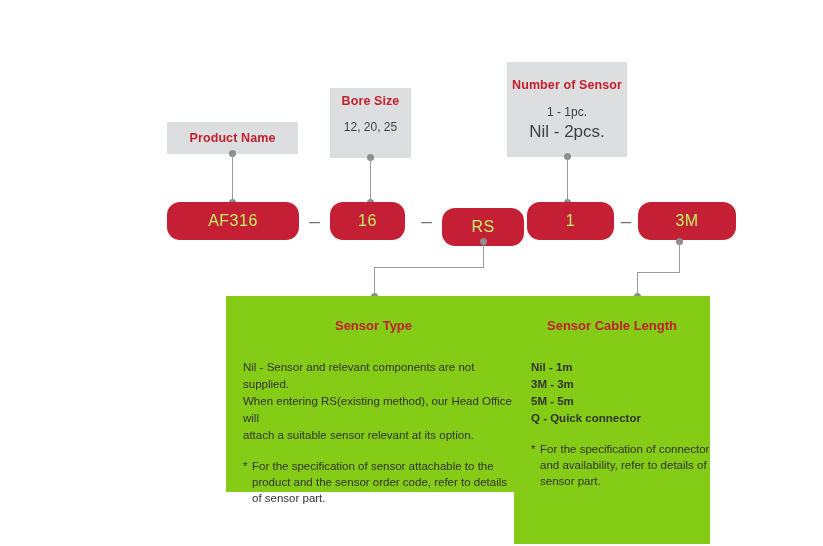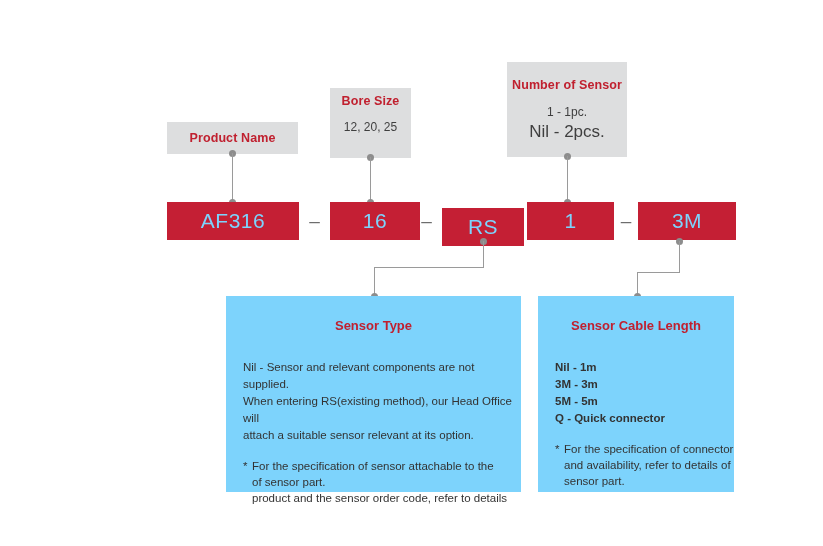--- a/index.html
+++ b/index.html
@@ -41,13 +41,14 @@
   .code-seg {
     position: absolute;
     background: #c41f34;
-    color: #7dd3fc;
+    color: #bef264;
     display: flex;
     align-items: center;
     justify-content: center;
-    font-size: 21px;
+    font-size: 16px;
     letter-spacing: .5px;
     box-sizing: border-box;
+    border-radius: 13px;
   }
   .dash {
     position: absolute;

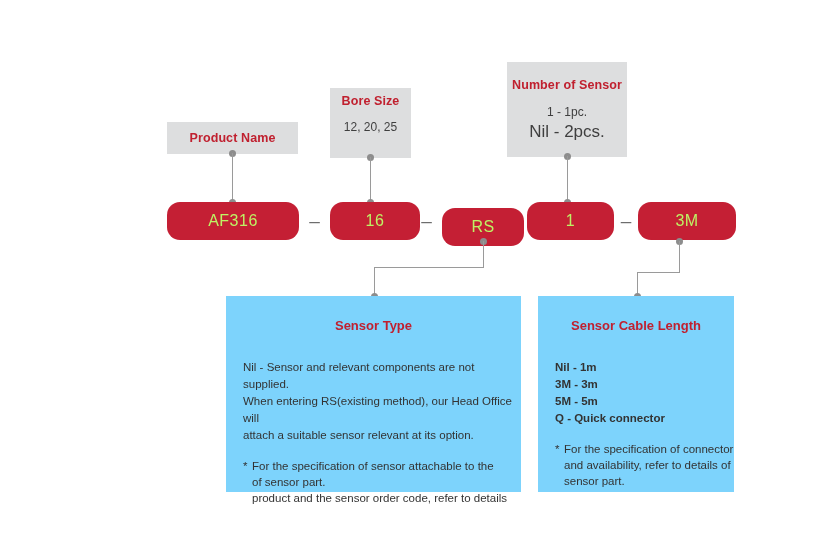--- a/index.html
+++ b/index.html
@@ -146,7 +146,7 @@
 
   <div class="dash" style="left:299px; top:202px; width:31px; height:38px;">–</div>
 
-  <div class="code-seg" style="left:330px; top:202px; width:90px; height:38px;">
+  <div class="code-seg" style="left:330px; top:202px; width:75px; height:38px;">
     <span>16</span>
   </div>
 

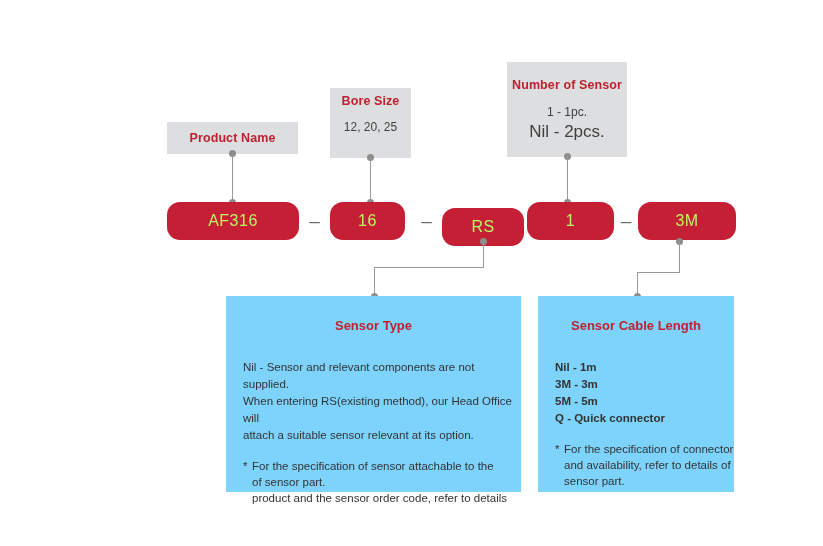--- a/index.html
+++ b/index.html
@@ -78,7 +78,7 @@
   
   .panel {
     position: absolute;
-    background: #7dd3fc;
+    background: #84cc16;
     box-sizing: border-box;
   }
   .panel-title {

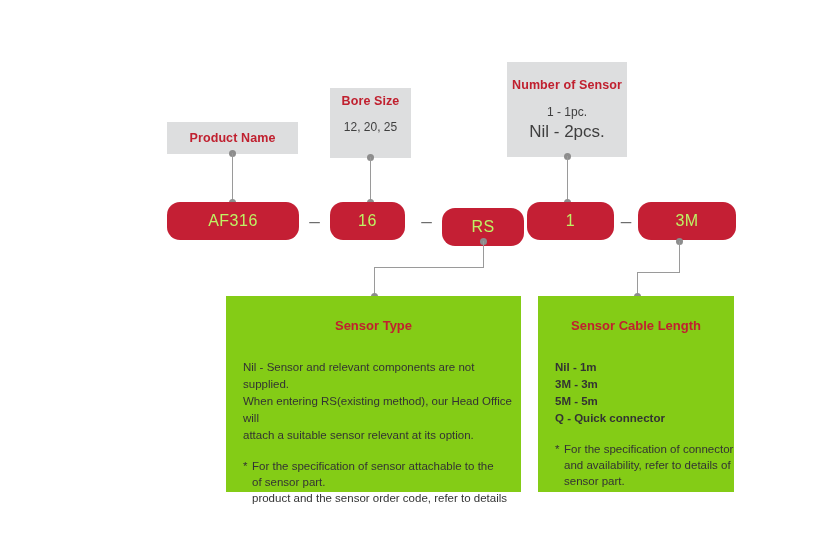--- a/index.html
+++ b/index.html
@@ -195,7 +195,7 @@
     </div>
   </div>
 
-  <div class="panel" style="left:538px; top:296px; width:196px; height:196px;">
+  <div class="panel" style="left:514px; top:296px; width:196px; height:248px;">
     <div class="panel-title">Sensor Cable Length</div>
 
     <div class="panel-body" style="margin:26px 0 0 17px;">

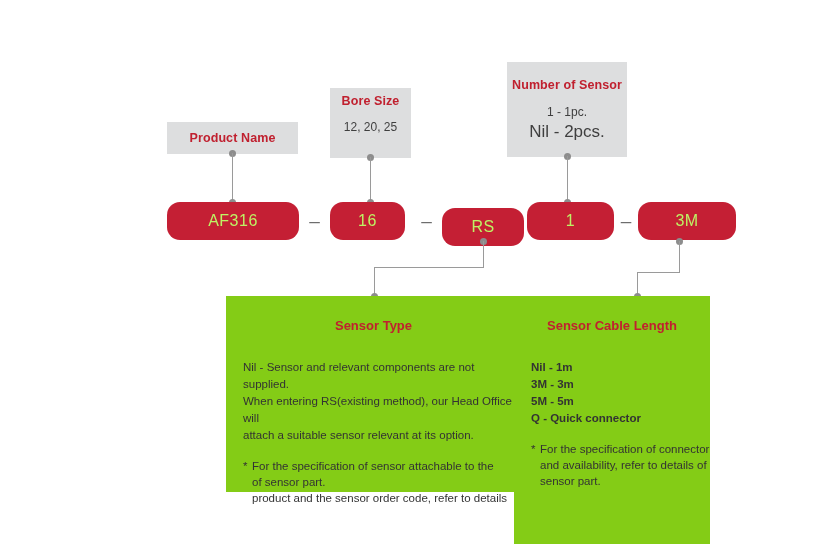--- a/index.html
+++ b/index.html
@@ -190,8 +190,8 @@
     <div class="panel-note" style="margin:14px 0 0 17px; position:relative;">
       <span class="note-star" style="position:absolute; left:0; top:0;">*</span>
       <span class="note-body">For the specification of sensor attachable to the</span>
+      <span class="note-body">product and the sensor order code, refer to details</span>
       <span class="note-body">of sensor part.</span>
-      <span class="note-body">product and the sensor order code, refer to details</span>
     </div>
   </div>
 

